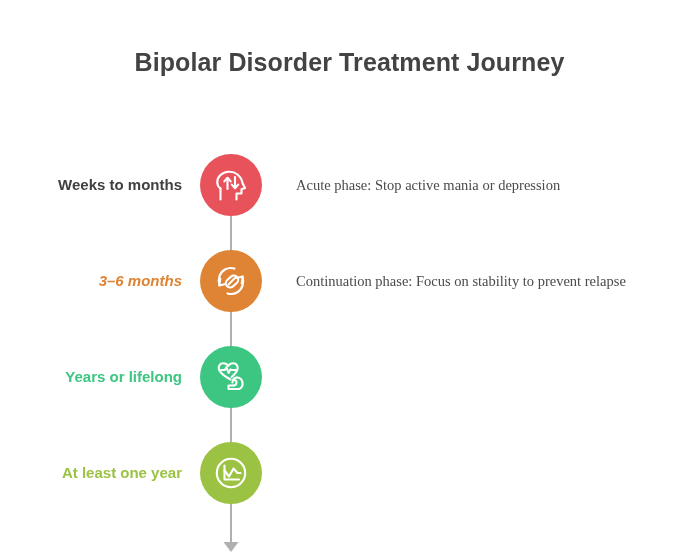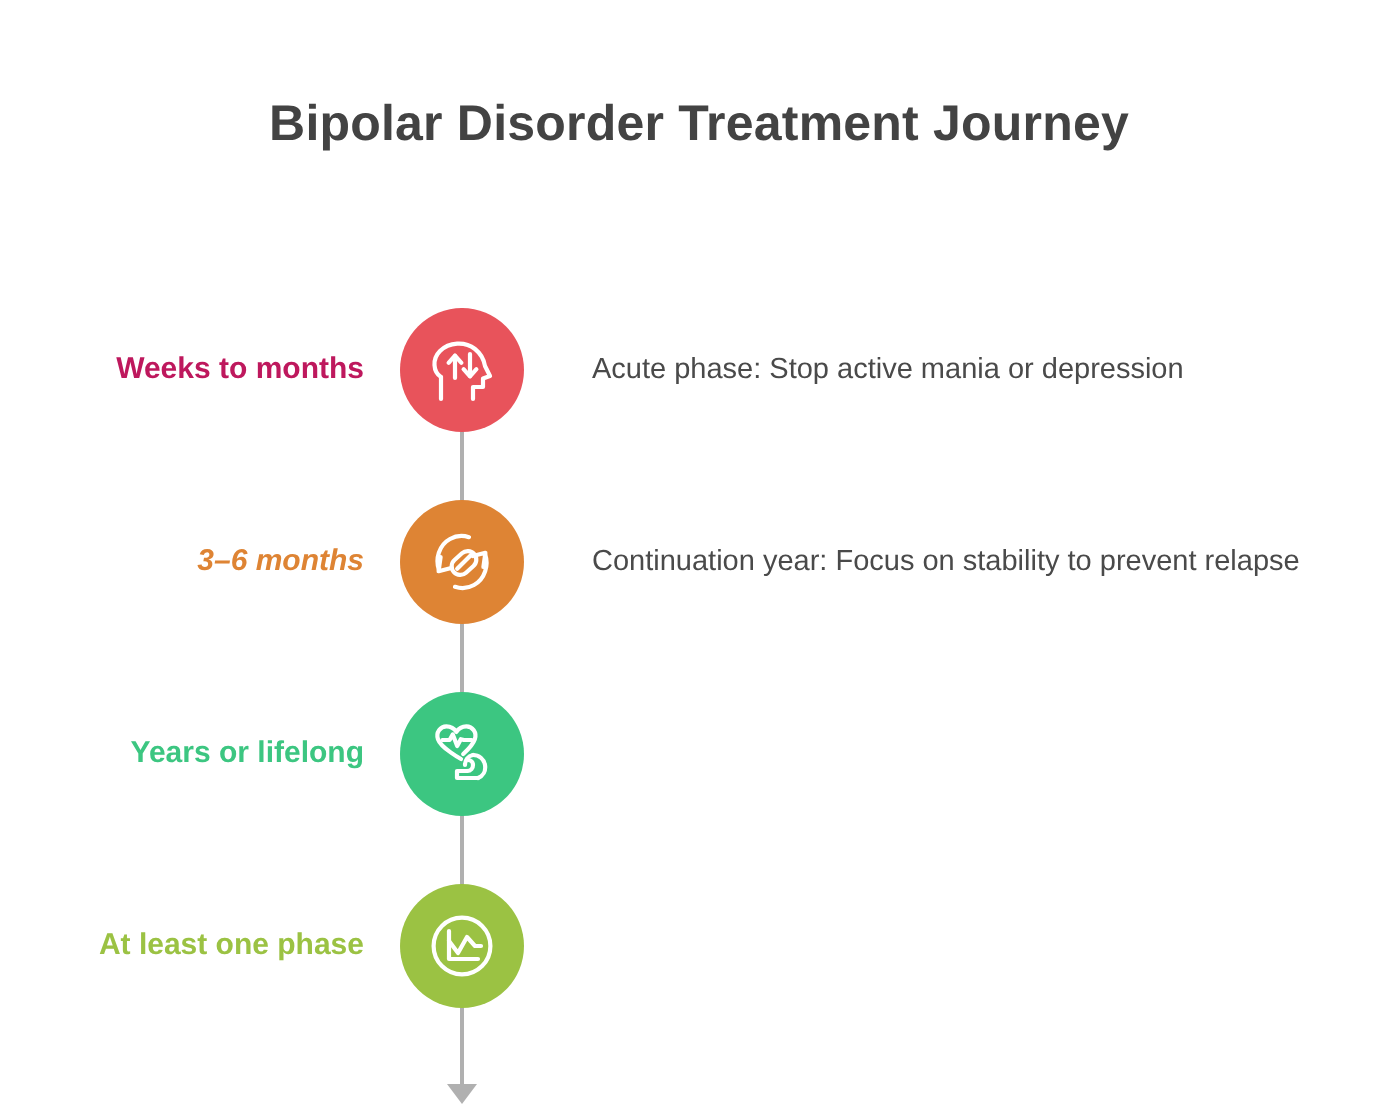--- a/index.html
+++ b/index.html
@@ -123,7 +123,7 @@
   </svg>
 
   <div class="row row-1">
-    <div class="left-label" style="color:#be185d;">Weeks to months</div>
+    <div class="left-label" style="color:#404040;">Weeks to months</div>
 
     <div class="circle" style="background:#E8535B;">
       <svg width="40" height="40" viewBox="0 0 40 40">

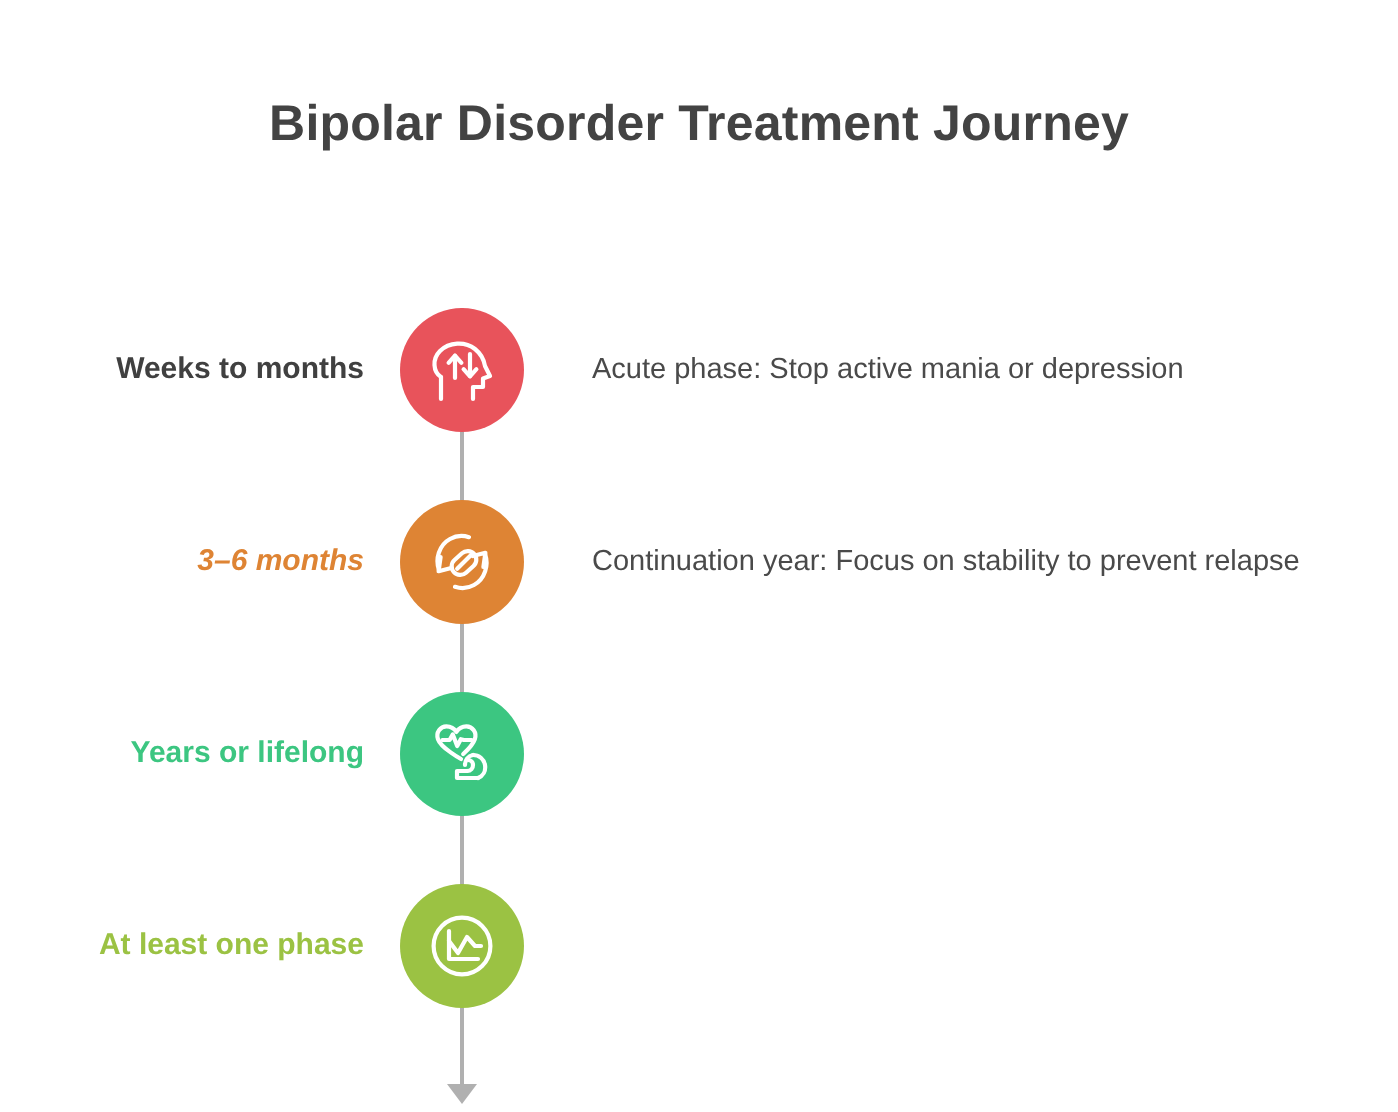--- a/index.html
+++ b/index.html
@@ -104,6 +104,7 @@
     font-size: 14.5px;
     color: #4a4a4a;
     line-height: 1.55;
+    font-family: Liberation Serif, serif;
   }
   .desc span {
     display: block;

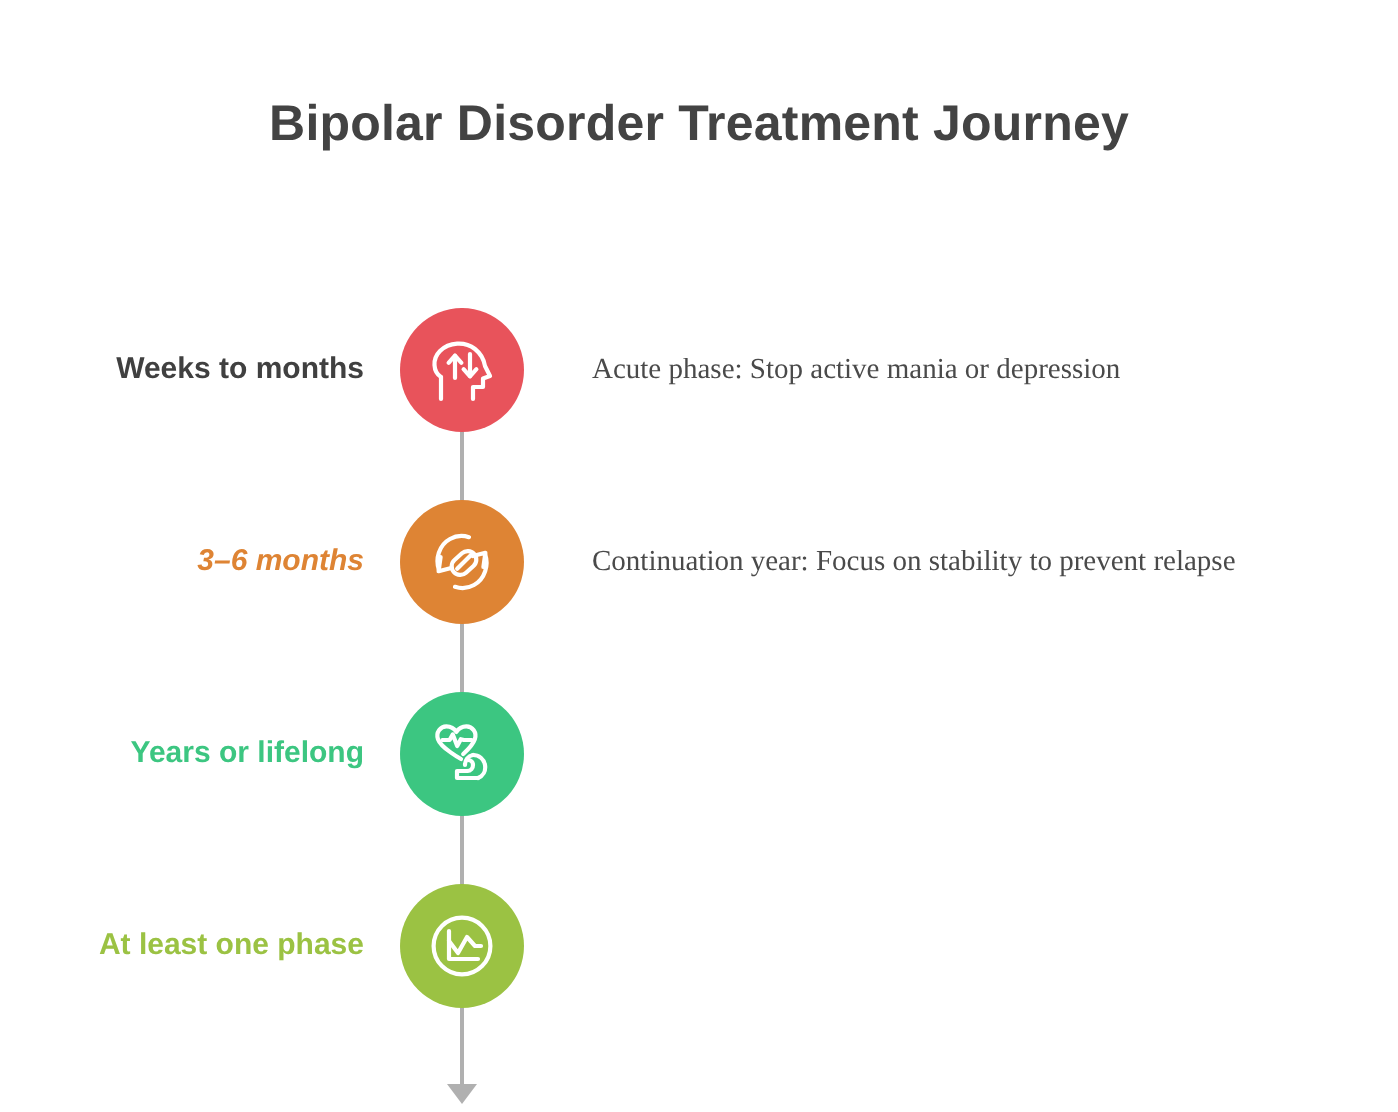--- a/index.html
+++ b/index.html
@@ -163,7 +163,7 @@
     </div>
 
     <div class="desc">
-      <span>Continuation year: Focus on stability to prevent relapse</span>
+      <span>Continuation phase: Focus on stability to prevent relapse</span>
     </div>
   </div>
 

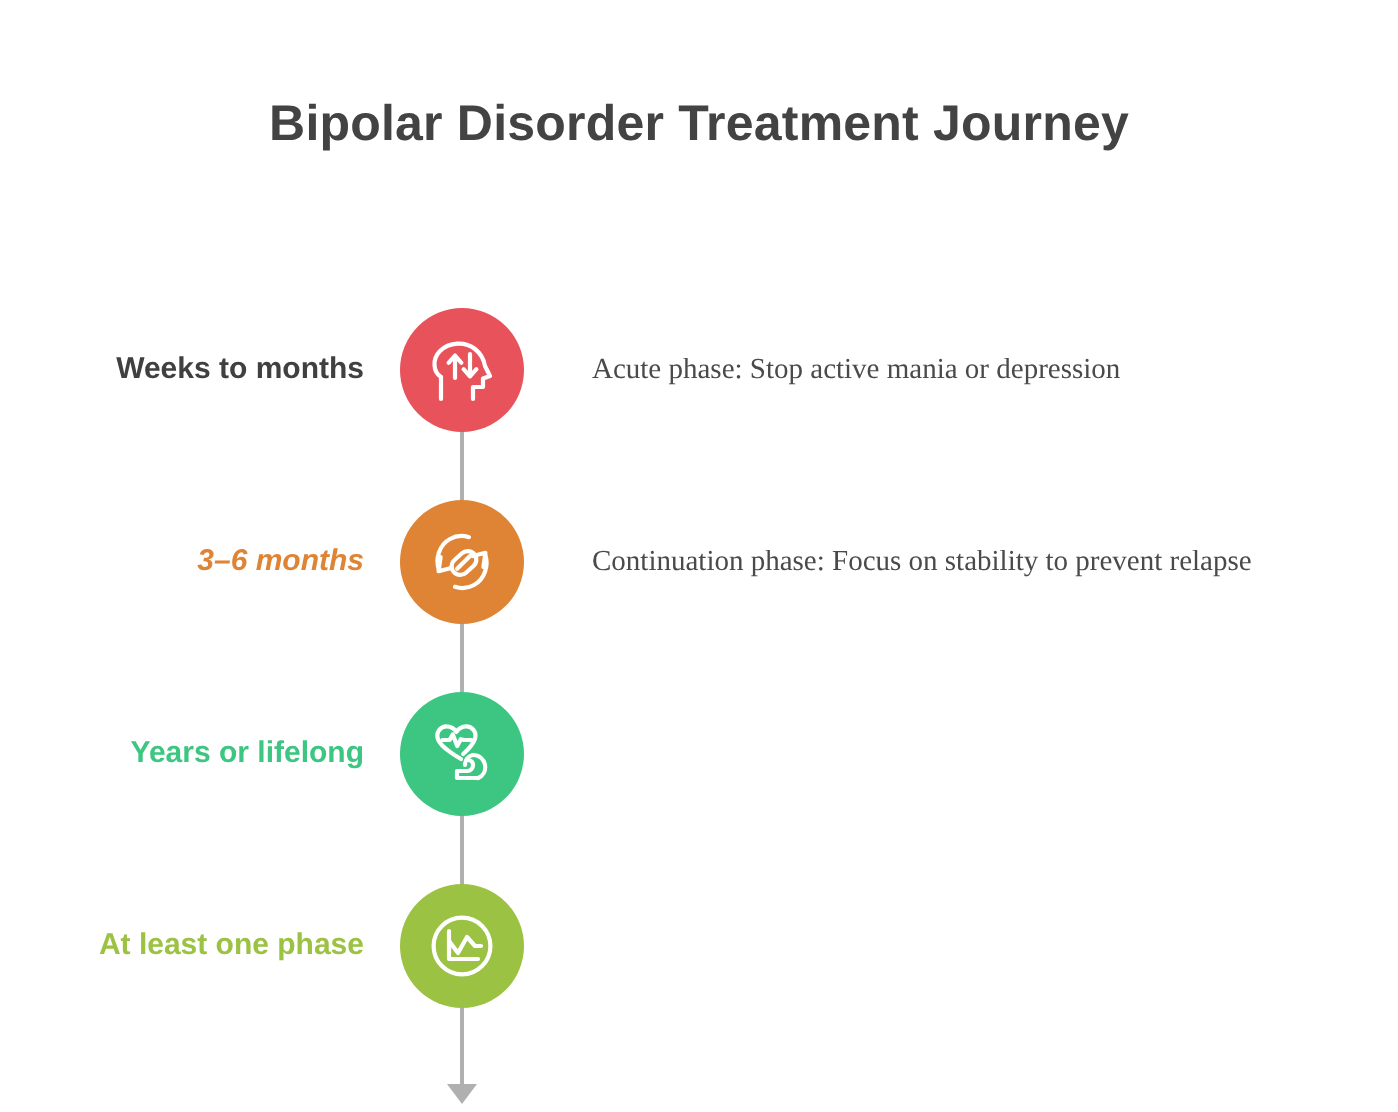--- a/index.html
+++ b/index.html
@@ -188,7 +188,7 @@
   </div>
 
   <div class="row row-4">
-    <div class="left-label" style="color:#9BC243;">At least one phase</div>
+    <div class="left-label" style="color:#9BC243;">At least one year</div>
 
     <div class="circle" style="background:#9BC243;">
       <svg width="40" height="40" viewBox="0 0 40 40">

